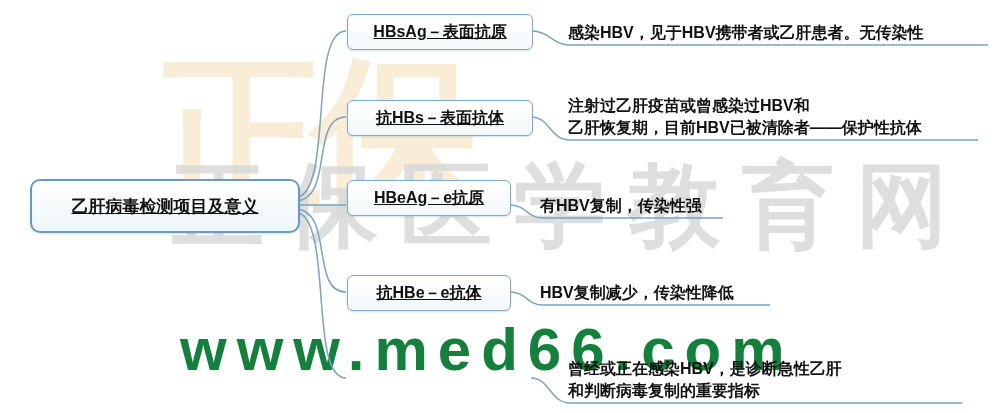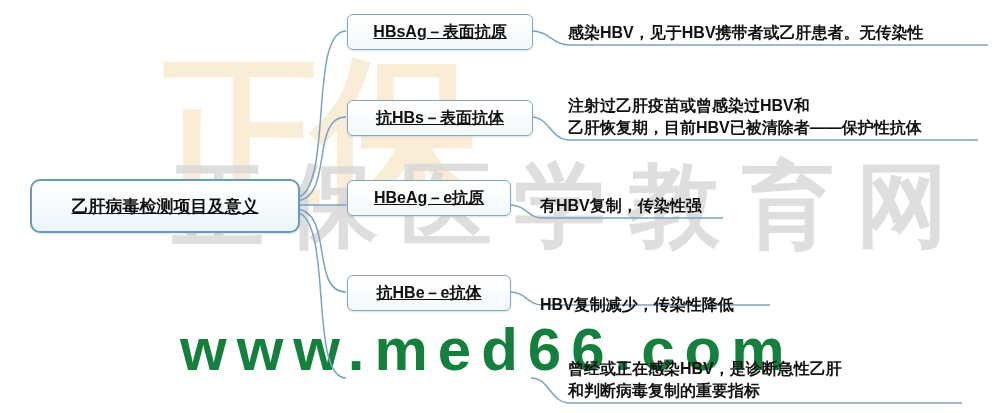--- a/index.html
+++ b/index.html
@@ -89,7 +89,7 @@
     <div>有HBV复制，传染性强</div>
   </div>
 
-  <div class="desc" style="left:540px;top:294px;">
+  <div class="desc" style="left:540px;top:282px;">
     <div>HBV复制减少，传染性降低</div>
   </div>
 

